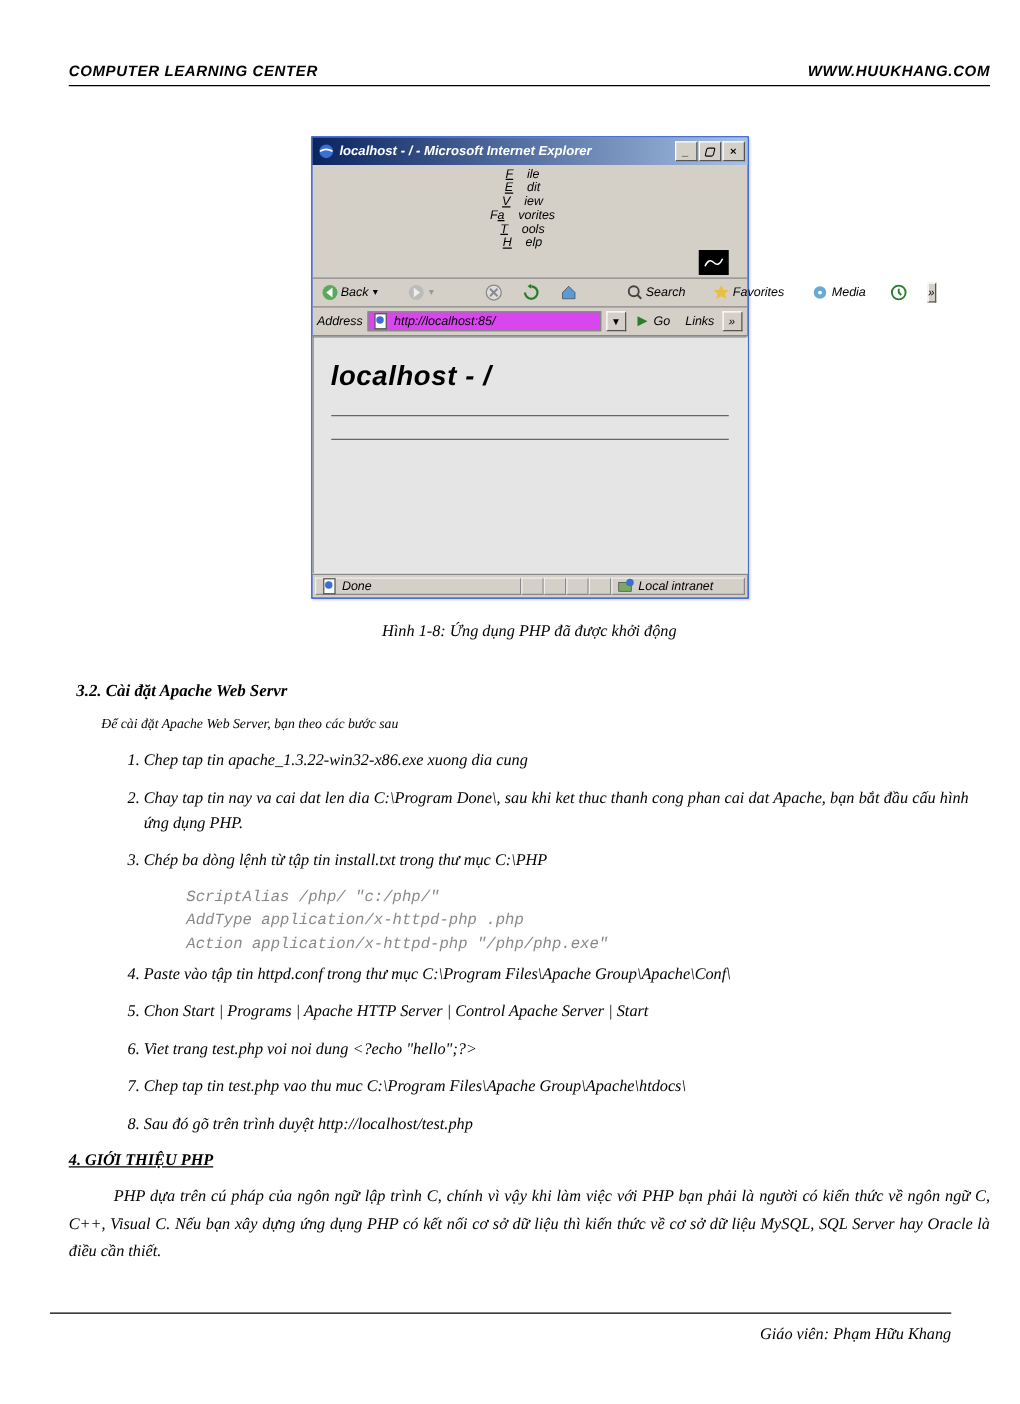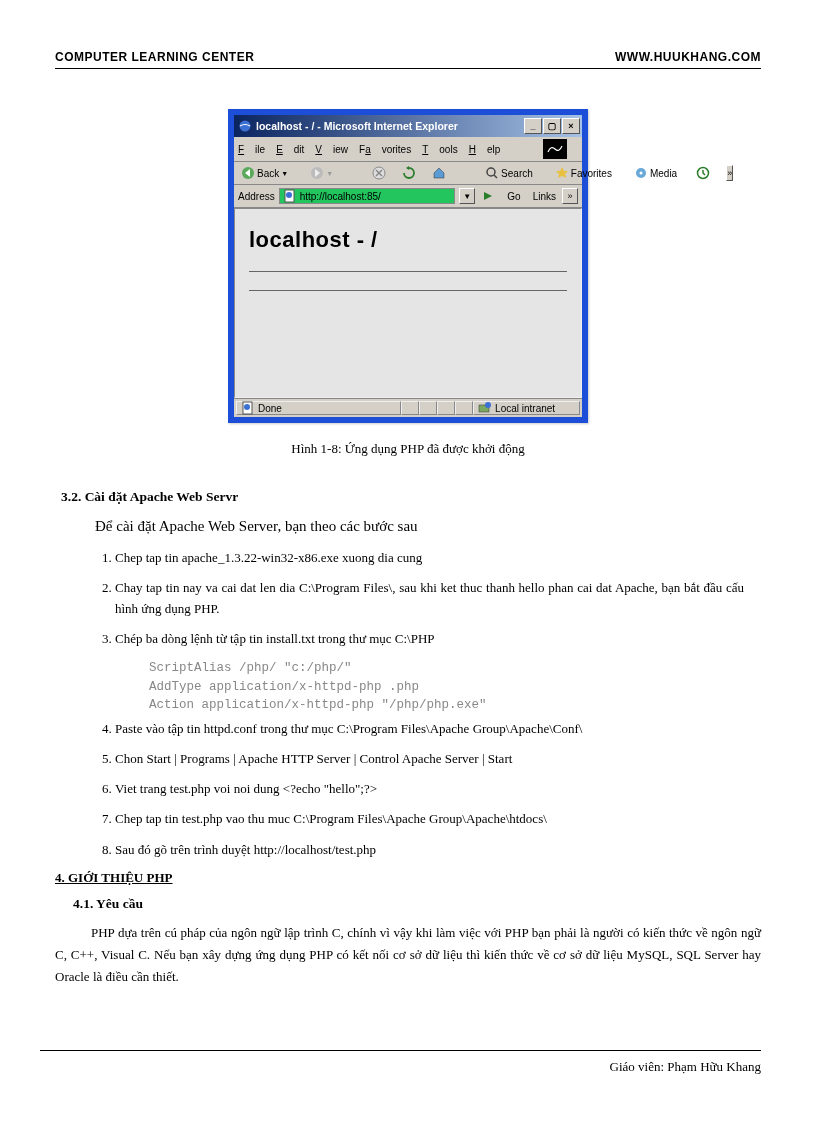--- a/index.html
+++ b/index.html
@@ -14,10 +14,11 @@
     background: #fff;
   }
   .page {
-    padding: 50px 55px 40px 55px;
+    padding: 50px 24px 40px 55px;
     box-sizing: border-box;
     height: 100%;
     position: relative;
+    font-style: italic;
   }
   .header-line {
     display: flex;

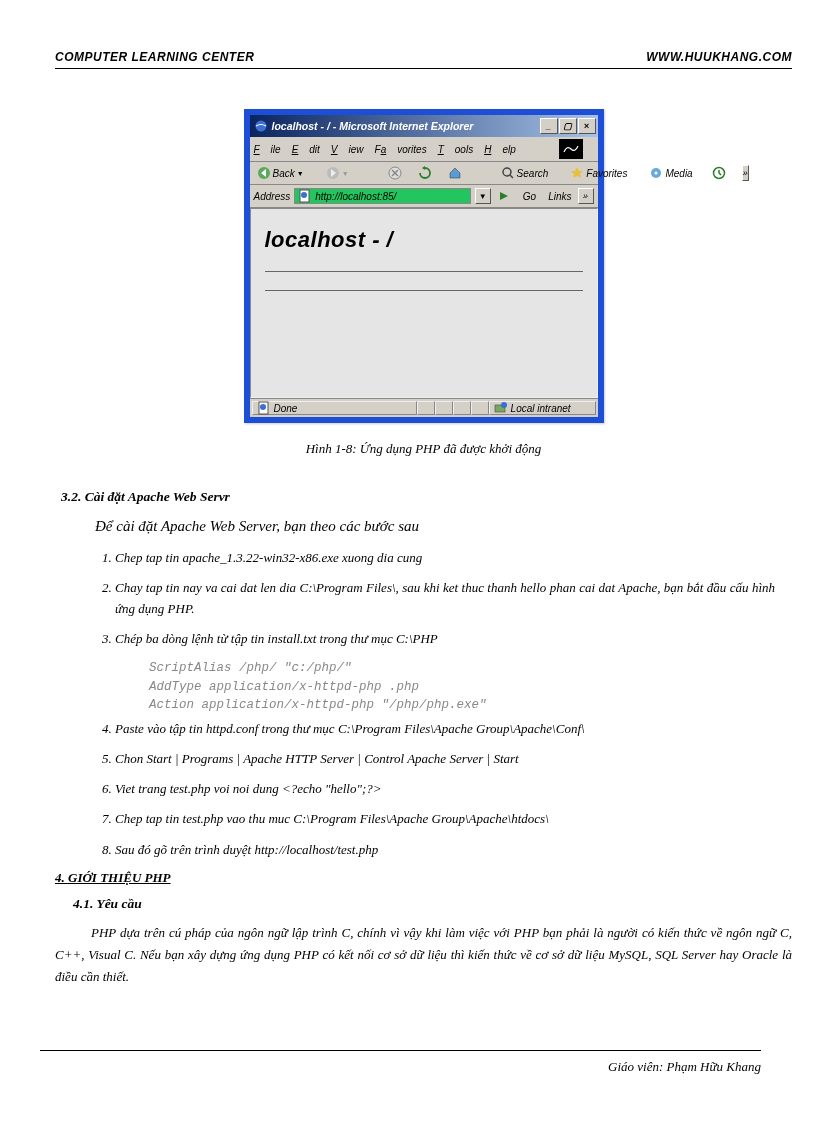--- a/index.html
+++ b/index.html
@@ -37,7 +37,7 @@
     margin: 0 auto 18px auto;
     font-family: Tahoma, sans-serif;
     font-size: 10px;
-    border: 6px solid #1d4ed8;
+    border: 1px solid #1d4ed8;
     background: #d4d0c8;
     box-shadow: 1px 1px 2px rgba(0,0,0,0.2);
   }

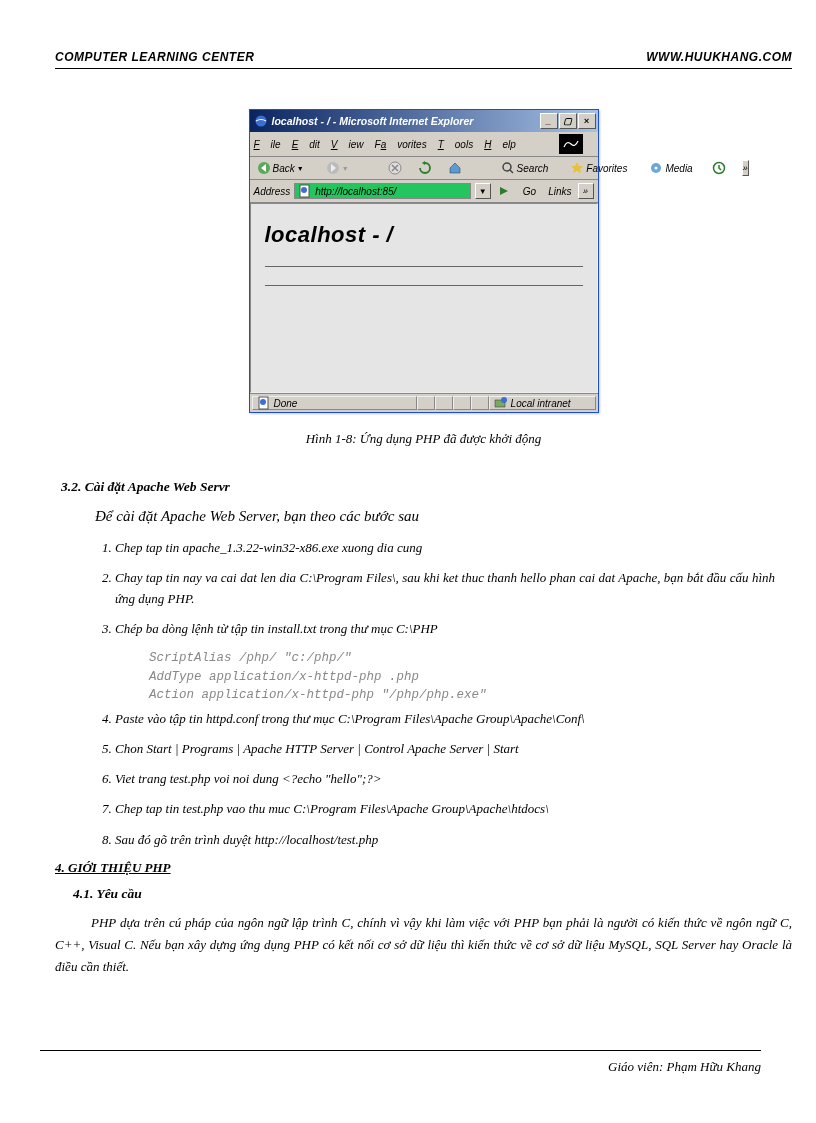--- a/index.html
+++ b/index.html
@@ -75,6 +75,7 @@
     padding: 2px 4px;
     border-bottom: 1px solid #888;
     font-size: 10px;
+    flex-direction: column;
   }
   .menubar span { margin-right: 11px; }
   .menubar .u { text-decoration: underline; }

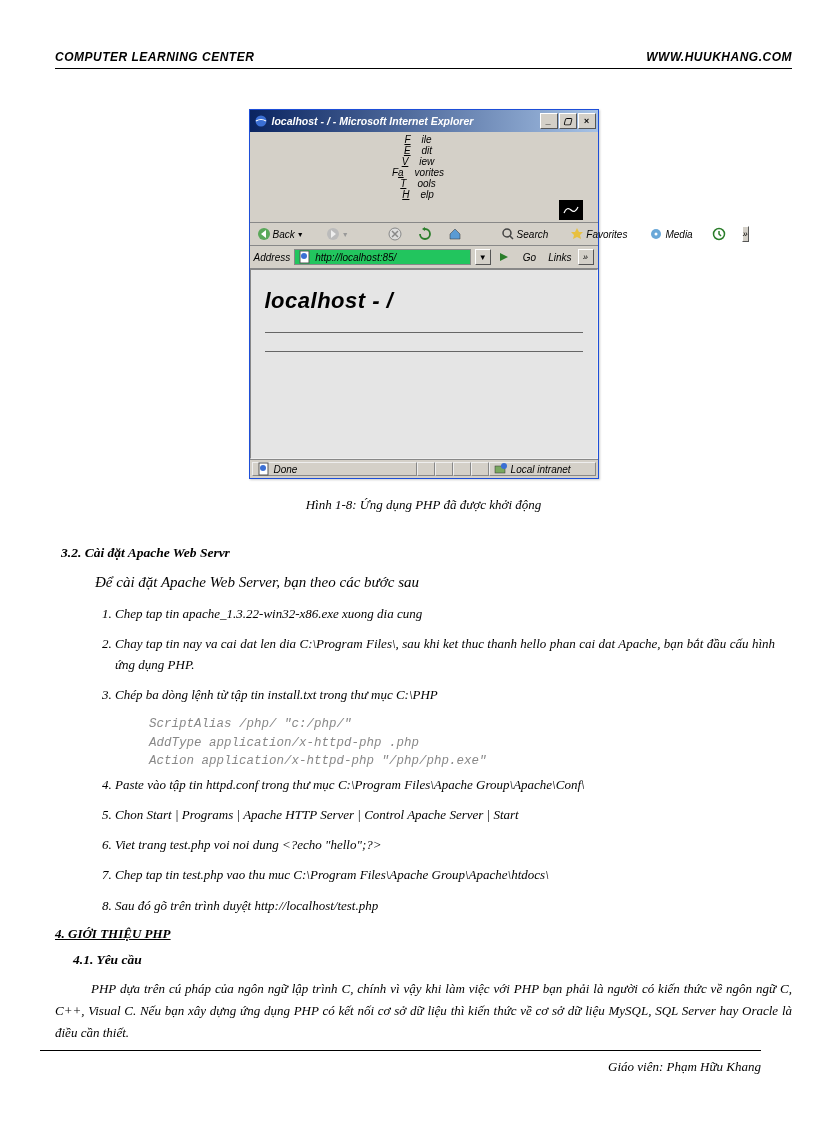--- a/index.html
+++ b/index.html
@@ -117,7 +117,7 @@
   }
   .addr-input {
     flex: 1;
-    background: #22c55e;
+    background: #d946ef;
     border: 1px solid #888;
     height: 16px;
     display: flex;

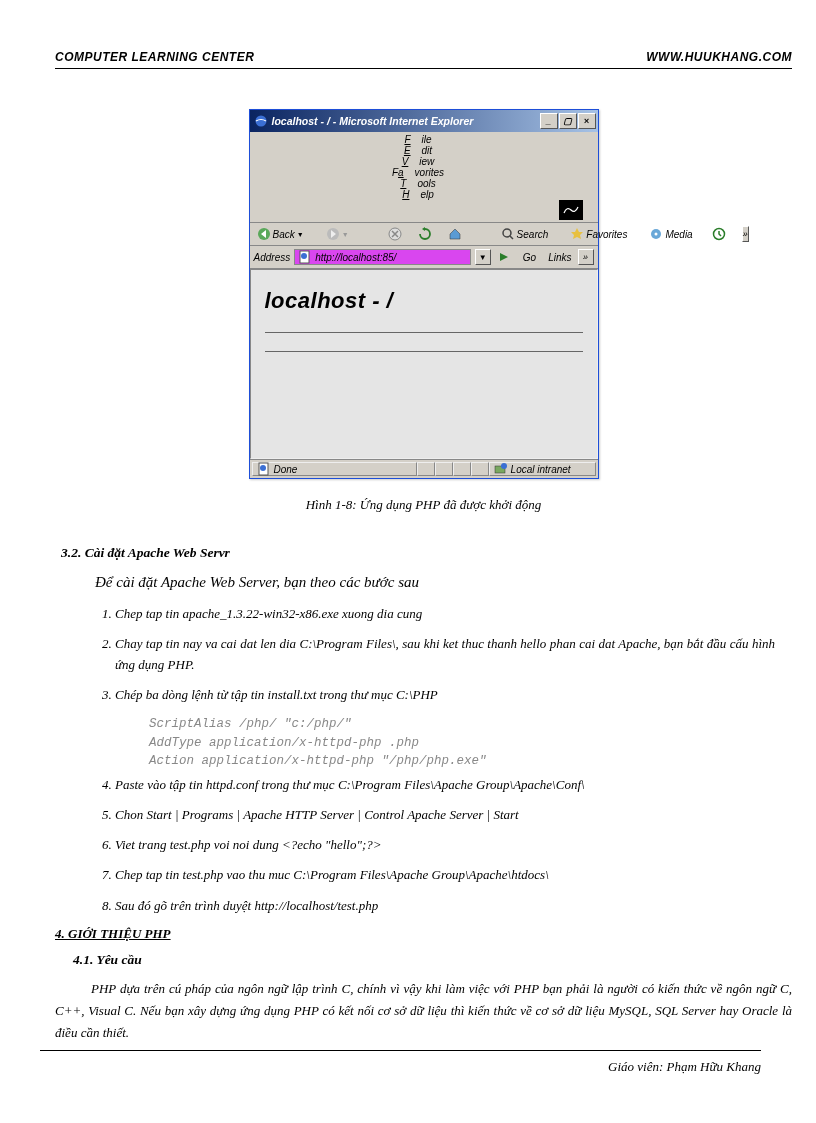--- a/index.html
+++ b/index.html
@@ -135,7 +135,7 @@
     display:flex;align-items:center;justify-content:center;
     font-size:8px;
   }
-  .go-btn { display:flex; align-items:center; gap:12px; padding:1px 2px; }
+  .go-btn { display:flex; align-items:center; gap:2px; padding:1px 2px; }
   .links-lbl { padding: 0 2px; }
   .content-area {
     background: #e5e5e5;

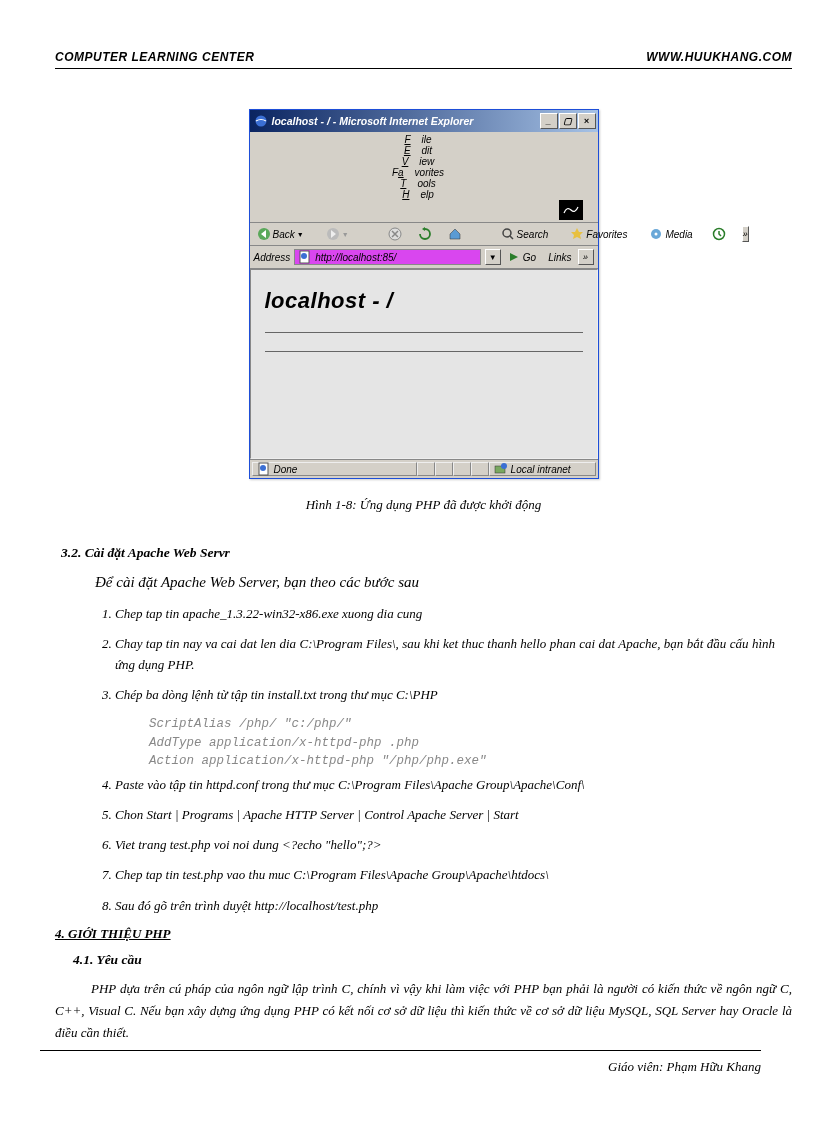--- a/index.html
+++ b/index.html
@@ -188,7 +188,7 @@
     font-size: 13.5px;
     margin: 6px 0 10px 6px;
   }
-  .para { margin: 6px 0 10px 40px; line-height: 1.55; font-size: 15px; text-align: justify;}
+  .para { margin: 6px 0 10px 26px; line-height: 1.55; font-size: 11px; text-align: justify;}
   ol.steps {
     margin: 4px 15px 10px 60px;
     padding: 0;

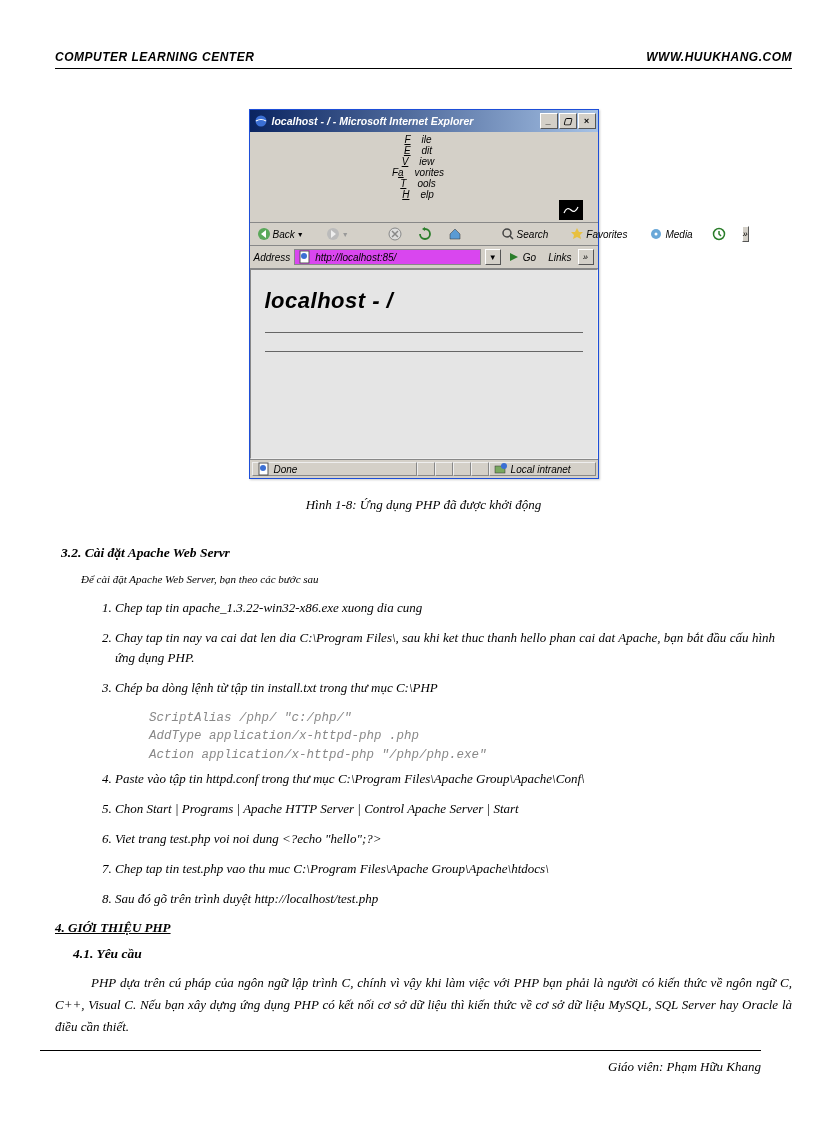--- a/index.html
+++ b/index.html
@@ -412,7 +412,7 @@
 
   <ol class="steps">
     <li>Chep tap tin apache_1.3.22-win32-x86.exe xuong dia cung</li>
-    <li>Chay tap tin nay va cai dat len dia C:\Program Files\, sau khi ket thuc thanh hello phan cai dat Apache, bạn bắt đầu cấu hình ứng dụng PHP.</li>
+    <li>Chay tap tin nay va cai dat len dia C:\Program Done\, sau khi ket thuc thanh cong phan cai dat Apache, bạn bắt đầu cấu hình ứng dụng PHP.</li>
     <li>Chép ba dòng lệnh từ tập tin install.txt trong thư mục C:\PHP</li>
   </ol>
 

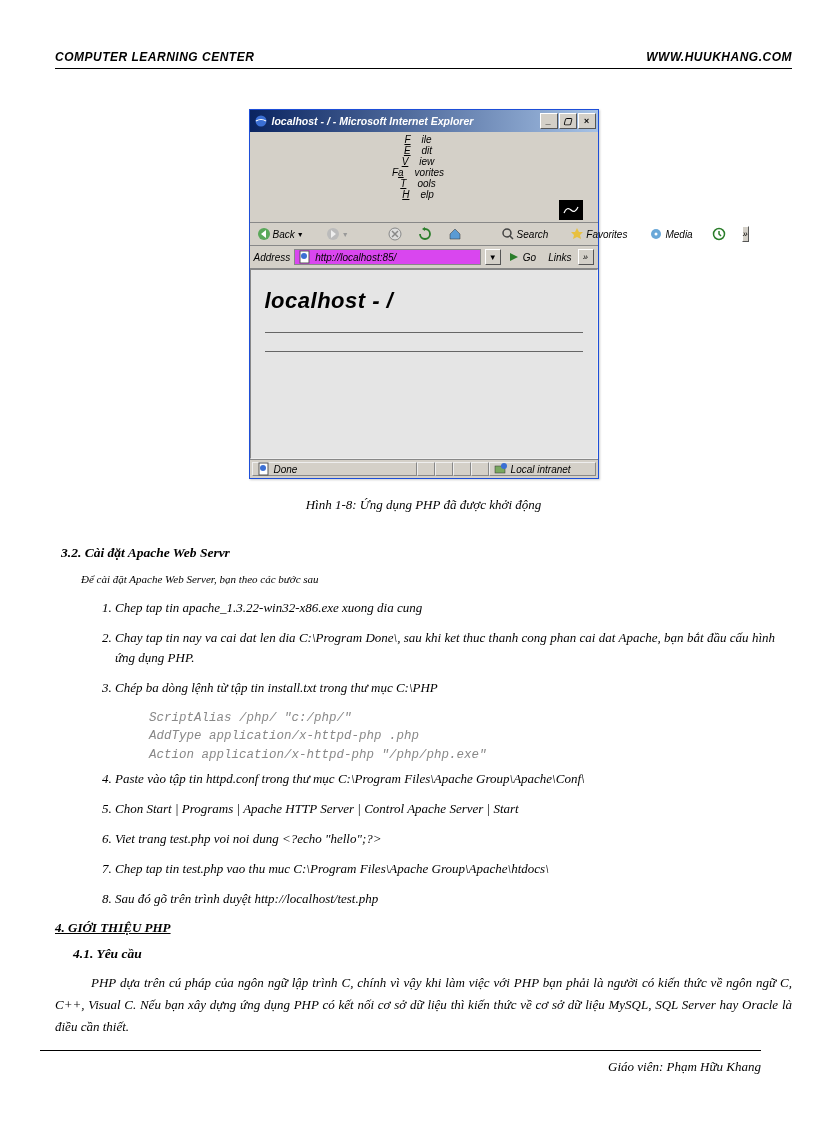--- a/index.html
+++ b/index.html
@@ -429,7 +429,6 @@
   </ol>
 
   <div class="h4">4. GIỚI THIỆU PHP</div>
-  <div class="h41">4.1. Yêu cầu</div>
   <p class="para2">PHP dựa trên cú pháp của ngôn ngữ lập trình C, chính vì vậy khi làm việc với PHP bạn phải là người có kiến thức về ngôn ngữ  C, C++, Visual C. Nếu bạn xây dựng ứng dụng PHP có kết nối cơ sở dữ liệu thì kiến thức về cơ sở dữ liệu MySQL, SQL Server hay Oracle là điều cần thiết.</p>
 
   <div class="footer">Giáo viên: Phạm Hữu Khang</div>

